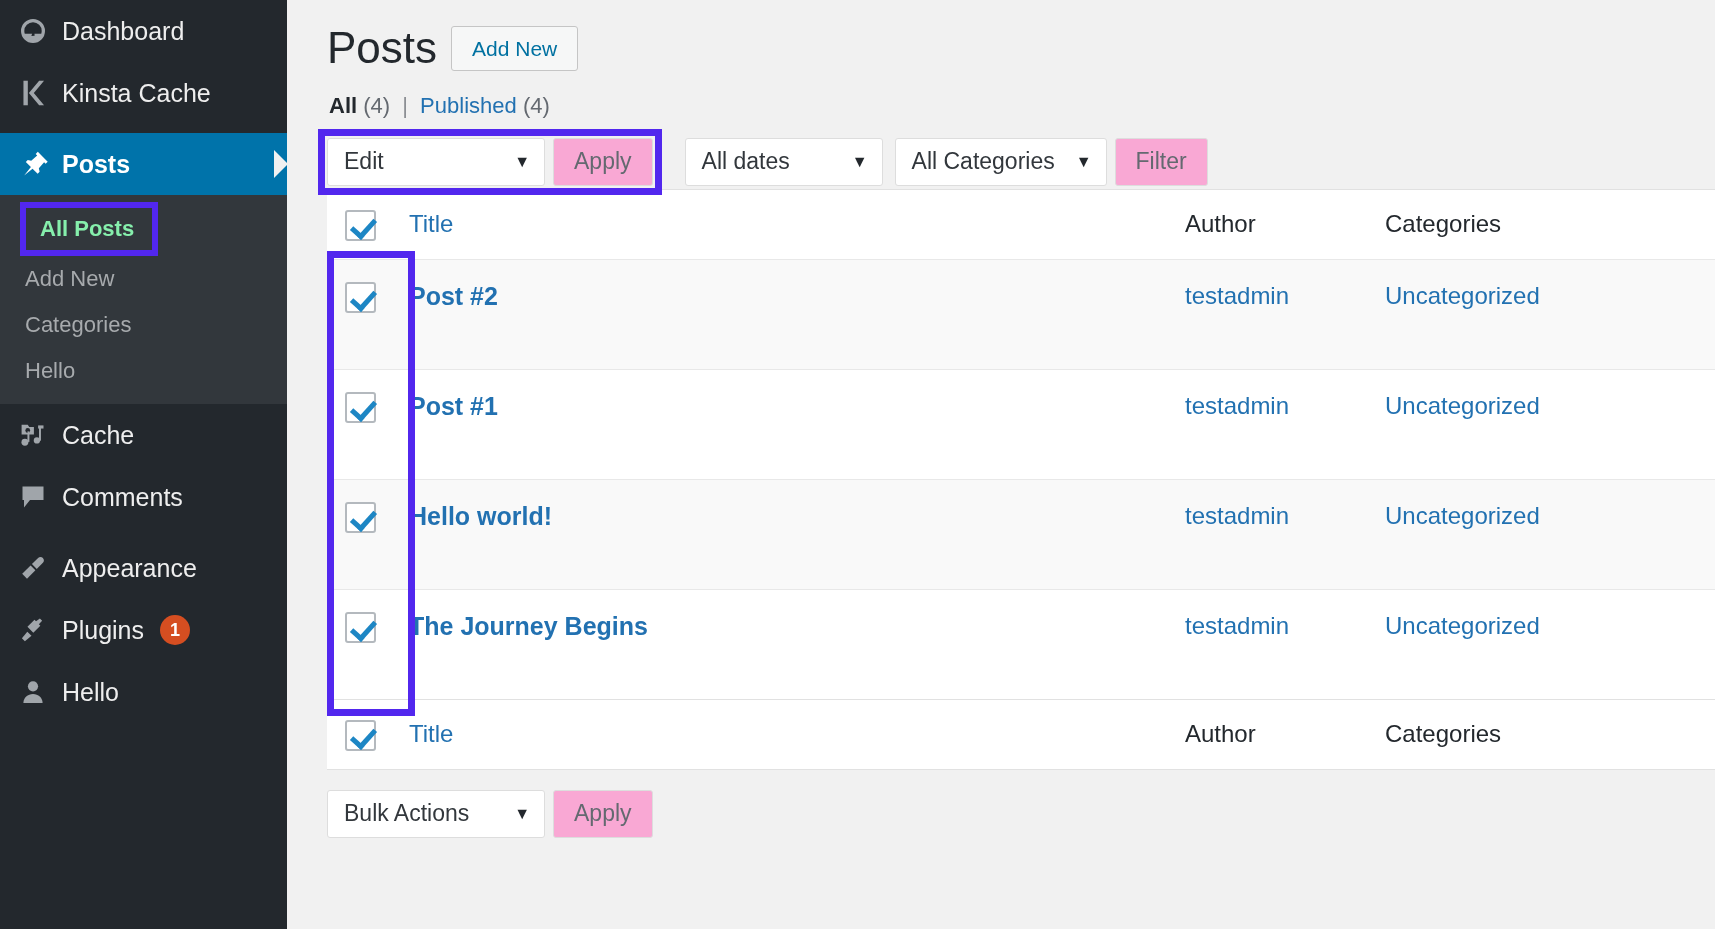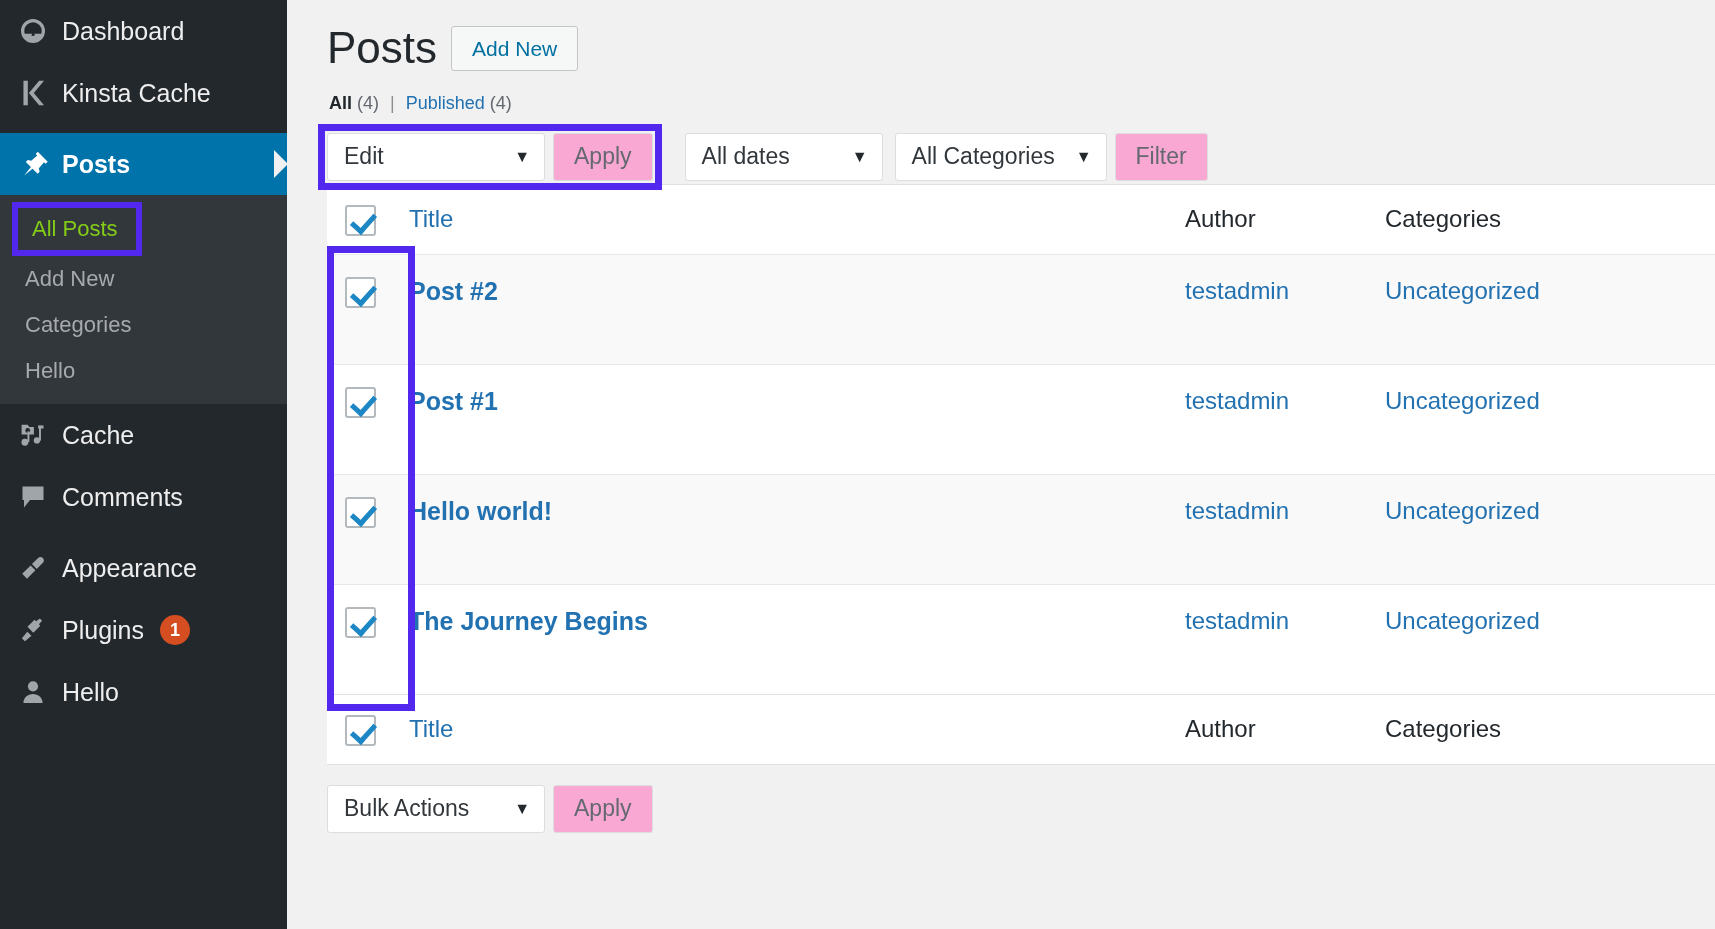--- a/index.html
+++ b/index.html
@@ -149,7 +149,7 @@
 
   .subsubsub {
     margin: 18px 0 15px 2px;
-    font-size: 18px;
+    font-size: 22px;
     color: #555;
   }
   .subsubsub .sss-link { color: #2271b1; cursor: pointer; }

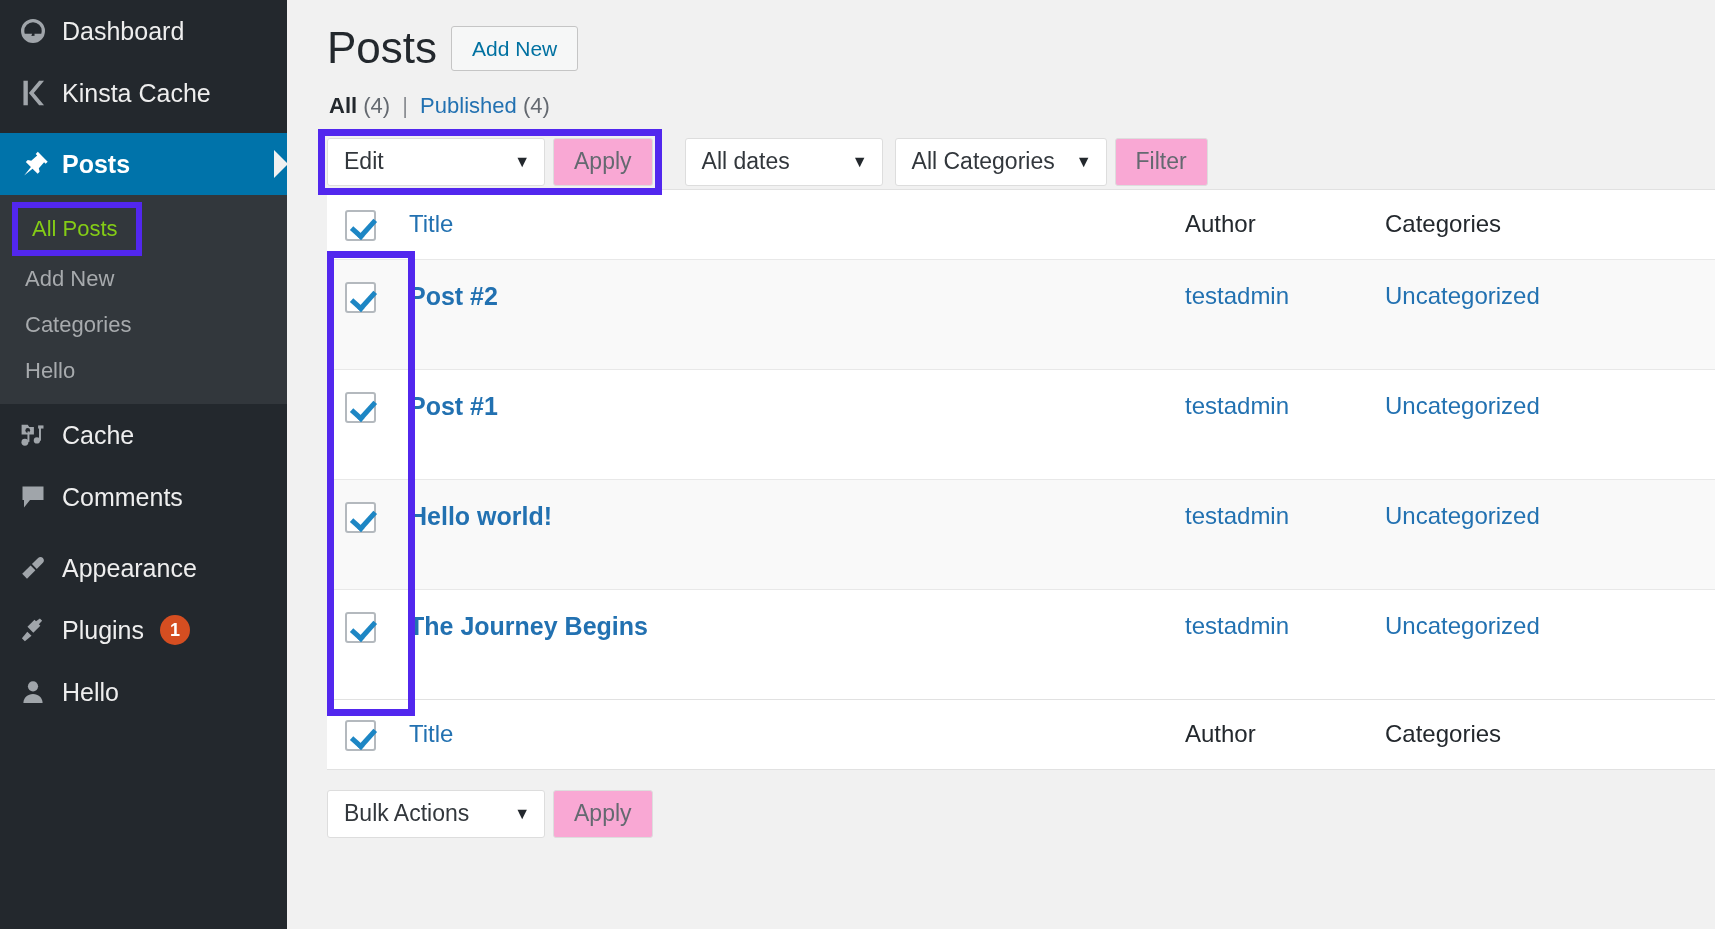--- a/index.html
+++ b/index.html
@@ -91,11 +91,11 @@
   }
   .sub-item.highlight {
     display: inline-block;
-    margin-left: 4px;
+    margin-left: 12px;
     padding: 8px 18px 8px 14px;
     border: 6px solid #5227ee;
-    color: #84cc16;
-    font-weight: 400;
+    color: #86efac;
+    font-weight: 700;
   }
 
   .badge-count {

